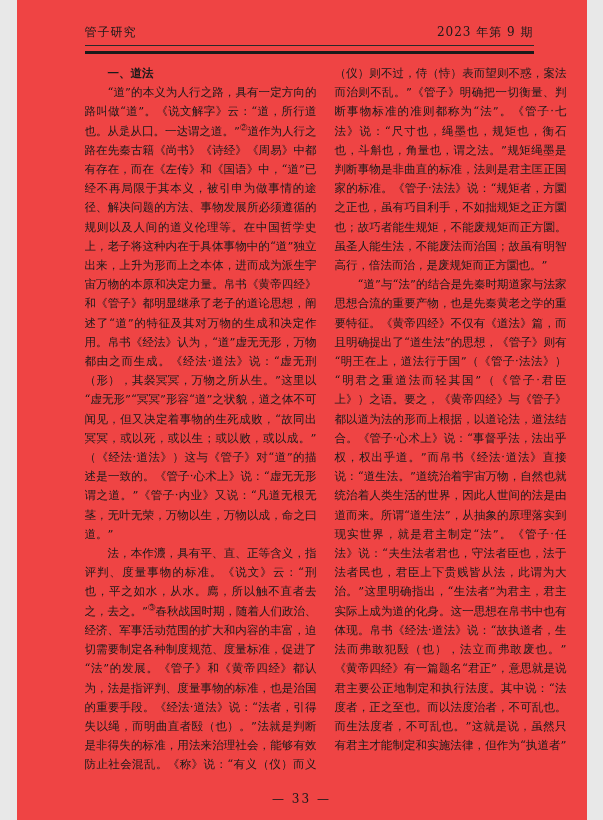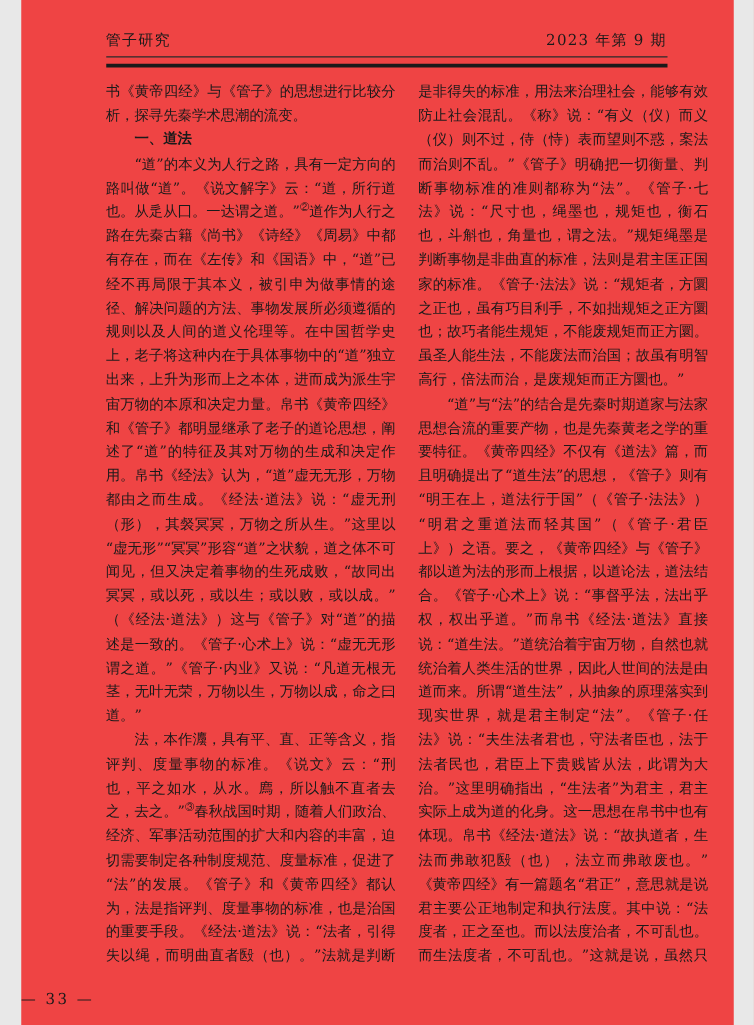--- a/index.html
+++ b/index.html
@@ -55,7 +55,6 @@
   <div class="rule-thick"></div>
 
   <main class="body-text">
-    <p class="no-indent">书《黄帝四经》与《管子》的思想进行比较分析，探寻先秦学术思潮的流变。</p>
     <h2>一、道法</h2>
     <p>“道”的本义为人行之路，具有一定方向的路叫做“道”。《说文解字》云：“道，所行道也。从辵从囗。一达谓之道。”<sup>②</sup>道作为人行之路在先秦古籍《尚书》《诗经》《周易》中都有存在，而在《左传》和《国语》中，“道”已经不再局限于其本义，被引申为做事情的途径、解决问题的方法、事物发展所必须遵循的规则以及人间的道义伦理等。在中国哲学史上，老子将这种内在于具体事物中的“道”独立出来，上升为形而上之本体，进而成为派生宇宙万物的本原和决定力量。帛书《黄帝四经》和《管子》都明显继承了老子的道论思想，阐述了“道”的特征及其对万物的生成和决定作用。帛书《经法》认为，“道”虚无无形，万物都由之而生成。《经法·道法》说：“虚无刑（形），其裻冥冥，万物之所从生。”这里以“虚无形”“冥冥”形容“道”之状貌，道之体不可闻见，但又决定着事物的生死成败，“故同出冥冥，或以死，或以生；或以败，或以成。”（《经法·道法》）这与《管子》对“道”的描述是一致的。《管子·心术上》说：“虚无无形谓之道。”《管子·内业》又说：“凡道无根无茎，无叶无荣，万物以生，万物以成，命之曰道。”</p>
     <p>法，本作灋，具有平、直、正等含义，指评判、度量事物的标准。《说文》云：“刑也，平之如水，从水。廌，所以触不直者去之，去之。”<sup>③</sup>春秋战国时期，随着人们政治、经济、军事活动范围的扩大和内容的丰富，迫切需要制定各种制度规范、度量标准，促进了“法”的发展。《管子》和《黄帝四经》都认为，法是指评判、度量事物的标准，也是治国的重要手段。《经法·道法》说：“法者，引得失以绳，而明曲直者殹（也）。”法就是判断是非得失的标准，用法来治理社会，能够有效防止社会混乱。《称》说：“有义（仪）而义（仪）则不过，侍（恃）表而望则不惑，案法而治则不乱。”《管子》明确把一切衡量、判断事物标准的准则都称为“法”。《管子·七法》说：“尺寸也，绳墨也，规矩也，衡石也，斗斛也，角量也，谓之法。”规矩绳墨是判断事物是非曲直的标准，法则是君主匡正国家的标准。《管子·法法》说：“规矩者，方圜之正也，虽有巧目利手，不如拙规矩之正方圜也；故巧者能生规矩，不能废规矩而正方圜。虽圣人能生法，不能废法而治国；故虽有明智高行，倍法而治，是废规矩而正方圜也。”</p>

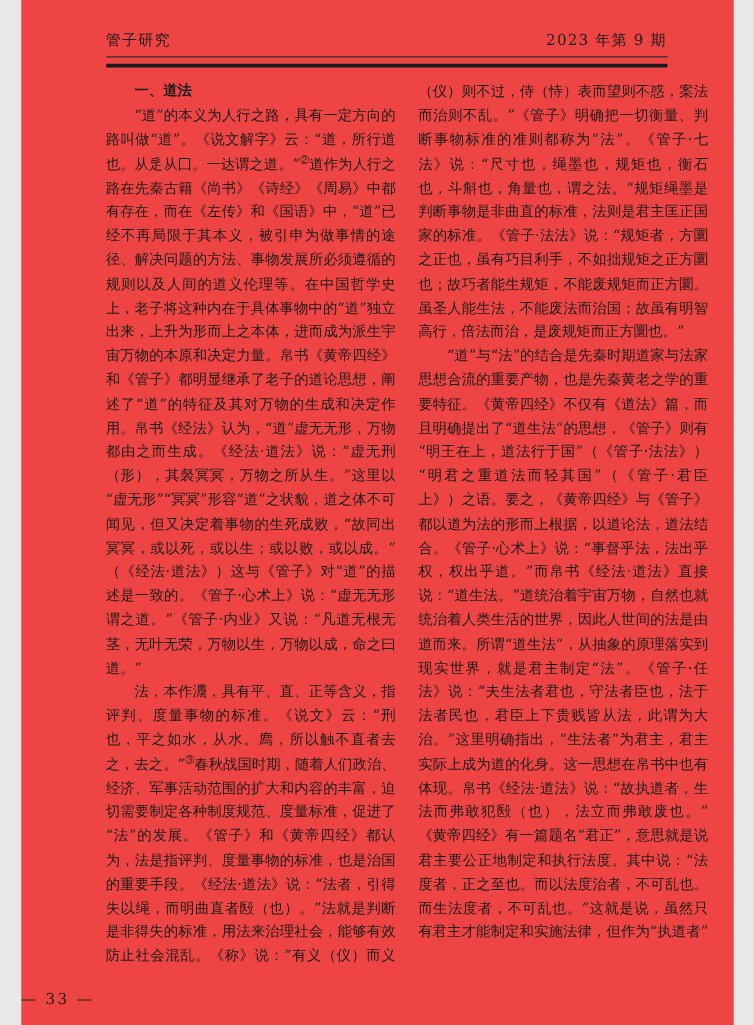--- a/index.html
+++ b/index.html
@@ -38,7 +38,7 @@
   sup{font-size:7.5px;line-height:0;vertical-align:super;}
   .page-footer{
     position:absolute;bottom:14px;left:0;right:0;
-    font-size:12px;letter-spacing:2px;
+    text-align:center;font-size:12px;letter-spacing:2px;
   }
 </style>
 </head>

